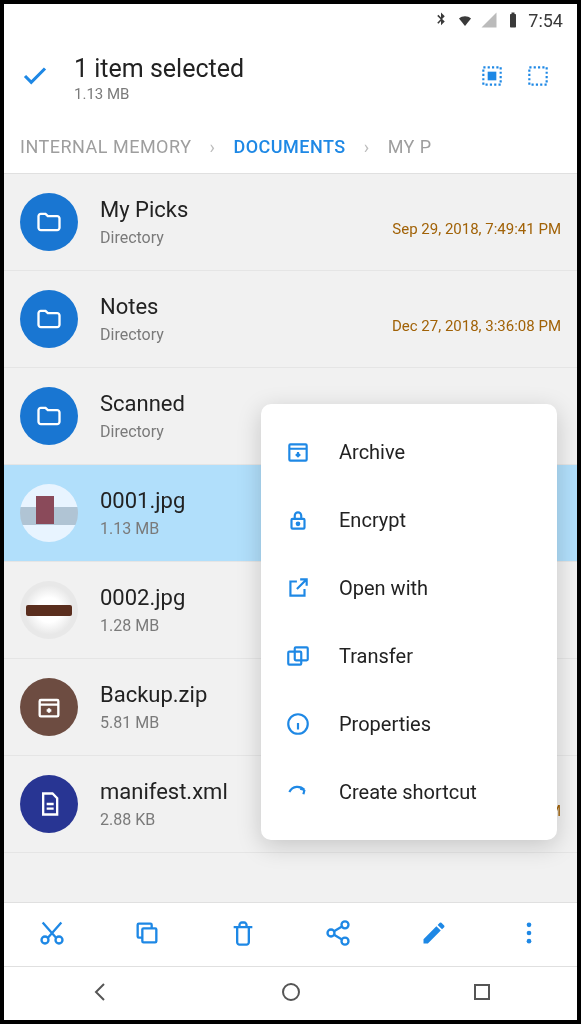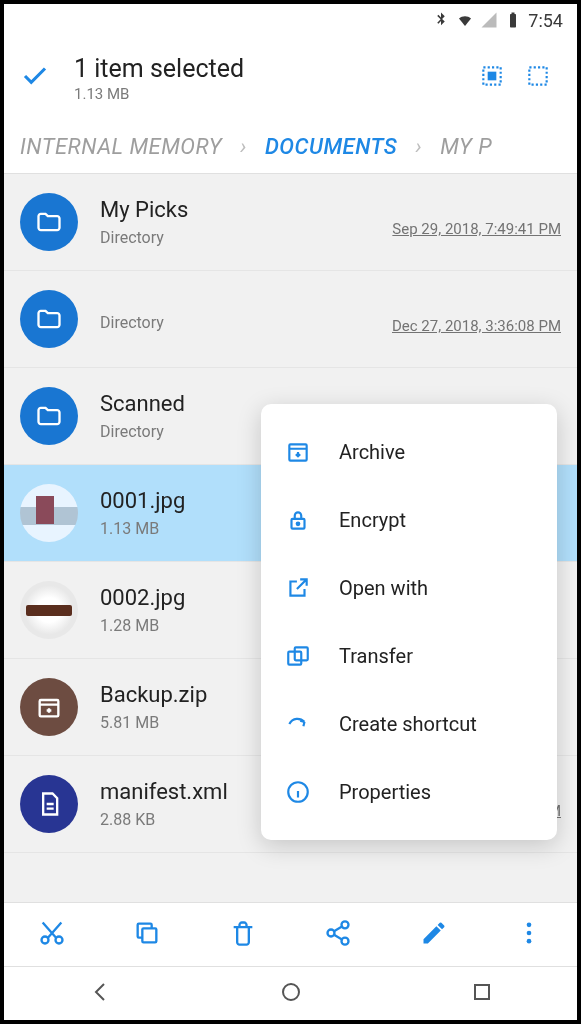--- a/index.html
+++ b/index.html
@@ -20,7 +20,7 @@
 
 
 .crumb { height:54px; display:flex; align-items:center; padding:0 16px; gap:18px; border-bottom:1px solid #e0e0e0; overflow:hidden; white-space:nowrap; }
-.crumb span { font-size:22px; color:#9e9e9e; letter-spacing:0.5px;font-style:italic; }
+.crumb span { font-size:18px; color:#9e9e9e; letter-spacing:0.5px; }
 .crumb .active { color:#1E88E5; font-weight:500; }
 .crumb .chev { color:#bdbdbd; }
 

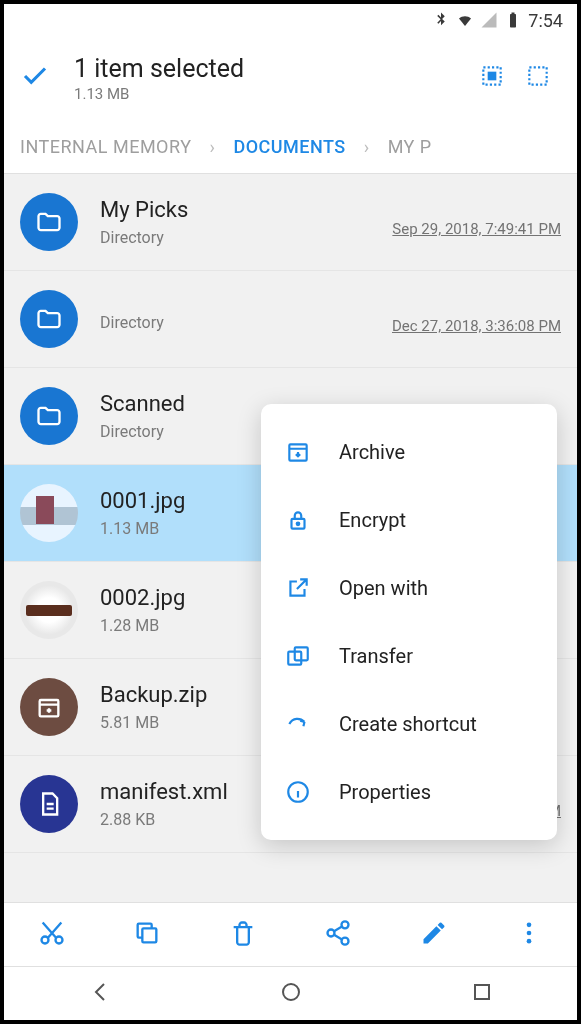--- a/index.html
+++ b/index.html
@@ -40,7 +40,7 @@
 .row-txt { margin-left:22px; flex:1; min-width:0; }
 .row-title { font-size:22px; color:#222; }
 .row-sub { font-size:16px; color:#7a7a7a; margin-top:6px; }
-.row-date { font-size:15px; color:#737373; align-self:flex-end; margin-bottom:16px; white-space:nowrap;text-decoration:underline; }
+.row-date { font-size:15px; color:#a16207; align-self:flex-end; margin-bottom:16px; white-space:nowrap; }
 
 
 .popup { position:absolute; right:24px; top:404px; width:296px; background:#fff; border-radius:10px; box-shadow:0 6px 24px rgba(0,0,0,0.18); padding:14px 0; z-index:10; }

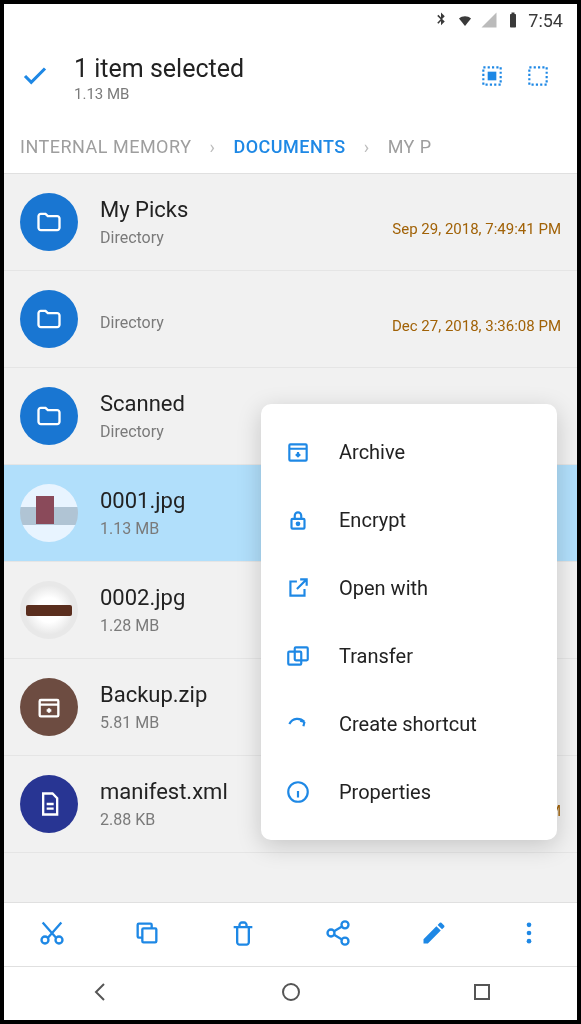--- a/index.html
+++ b/index.html
@@ -132,6 +132,7 @@
           </svg>
       </div>
       <div class="row-txt">
+        <div class="row-title">Notes</div>
         <div class="row-sub">Directory</div>
       </div>
       <div class="row-date">Dec 27, 2018, 3:36:08 PM</div>

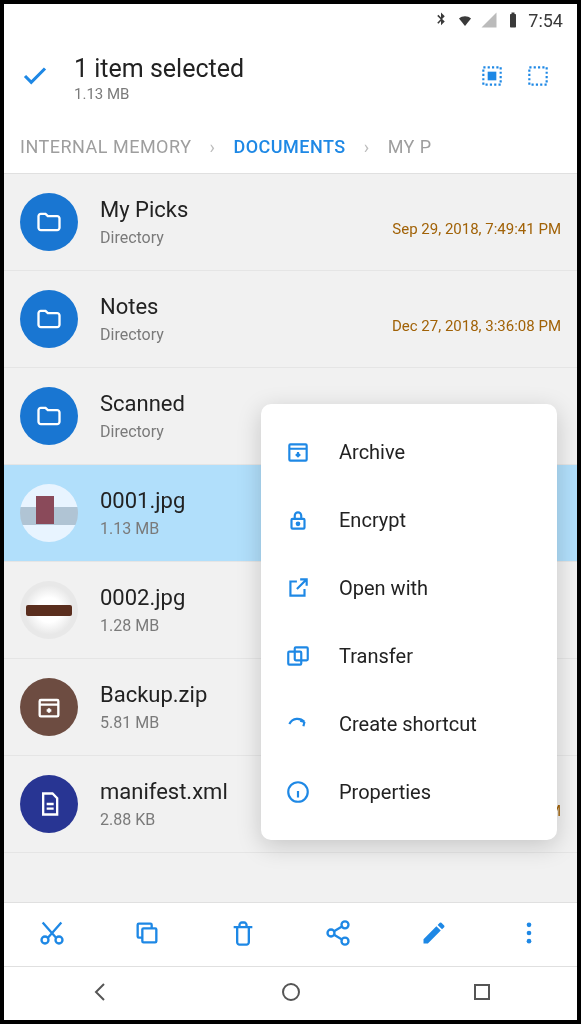--- a/index.html
+++ b/index.html
@@ -287,17 +287,17 @@
   </div>
   <div class="pop-item">
     <svg viewBox="0 0 24 24" fill="none" stroke="#1E88E5" stroke-width="2">
-        <path d="M4 12c3-6 10-6 14-2m0 0l-4-1m4 1l-1 4"></path>
-      </svg>
-    <span class="pop-label">Create shortcut</span>
-  </div>
-  <div class="pop-item">
-    <svg viewBox="0 0 24 24" fill="none" stroke="#1E88E5" stroke-width="2">
         <circle cx="12" cy="12" r="9"></circle>
         <path d="M12 8h.01M11 12h1v4h1"></path>
       </svg>
     <span class="pop-label">Properties</span>
   </div>
+  <div class="pop-item">
+    <svg viewBox="0 0 24 24" fill="none" stroke="#1E88E5" stroke-width="2">
+        <path d="M4 12c3-6 10-6 14-2m0 0l-4-1m4 1l-1 4"></path>
+      </svg>
+    <span class="pop-label">Create shortcut</span>
+  </div>
 </div>
 
 </body></html>

